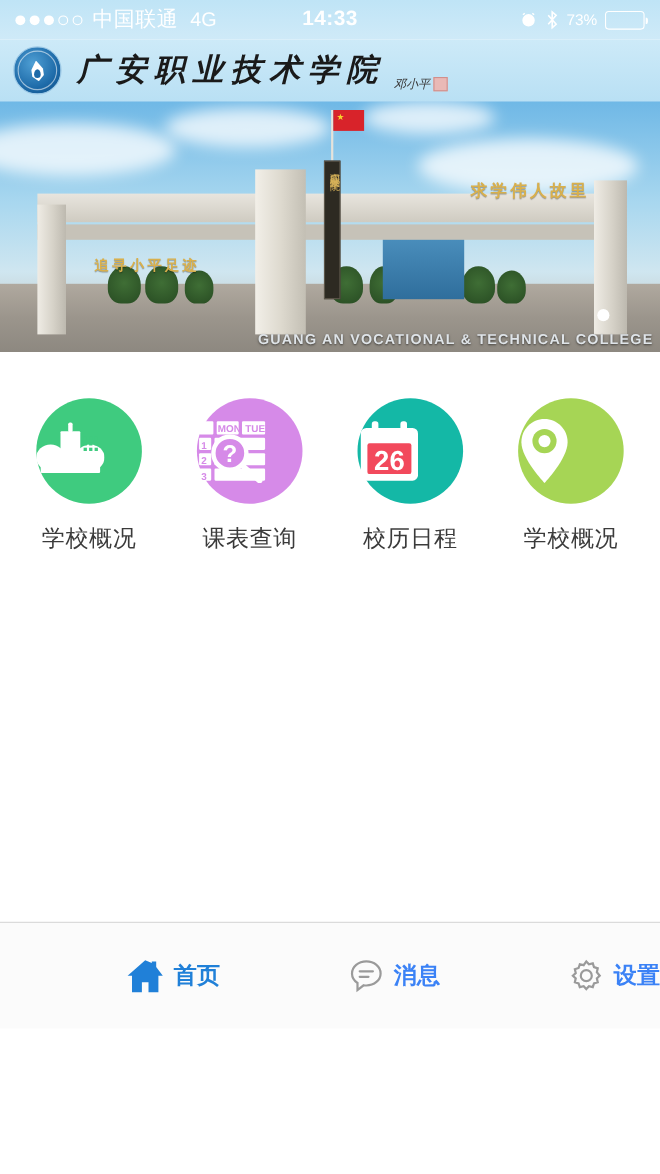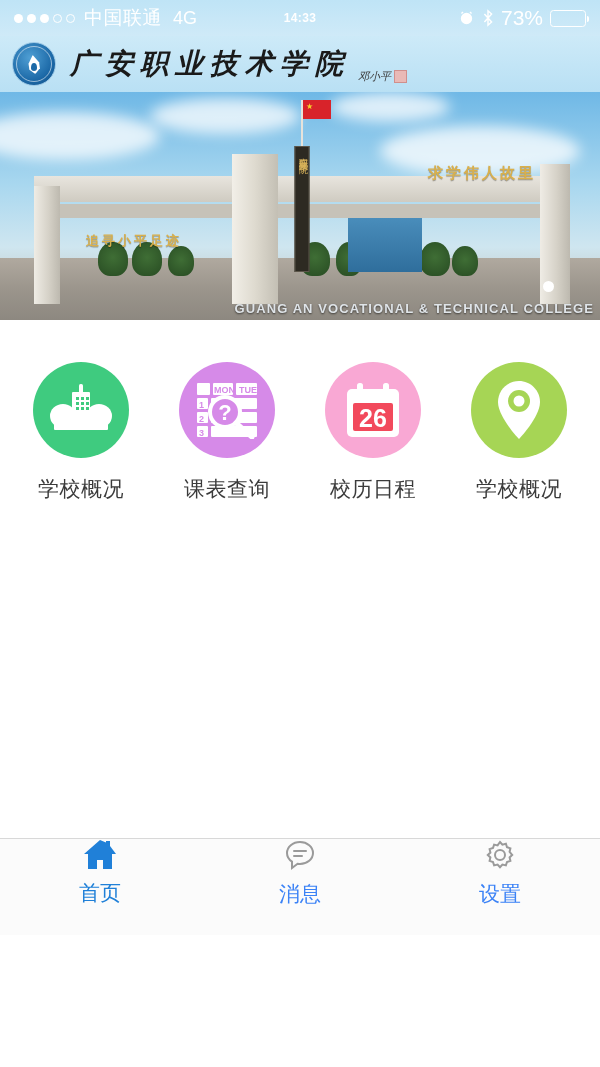--- a/index.html
+++ b/index.html
@@ -36,7 +36,7 @@
   .netmode { font-size: 18px; margin-left: 2px; }
   .sb-center {
     position: absolute; left: 0; right: 0; text-align: center;
-    font-size: 12px; font-weight: bold; letter-spacing: .4px;
+    font-size: 19px; font-weight: bold; letter-spacing: .4px;
     pointer-events: none;
   }
   .sb-right {

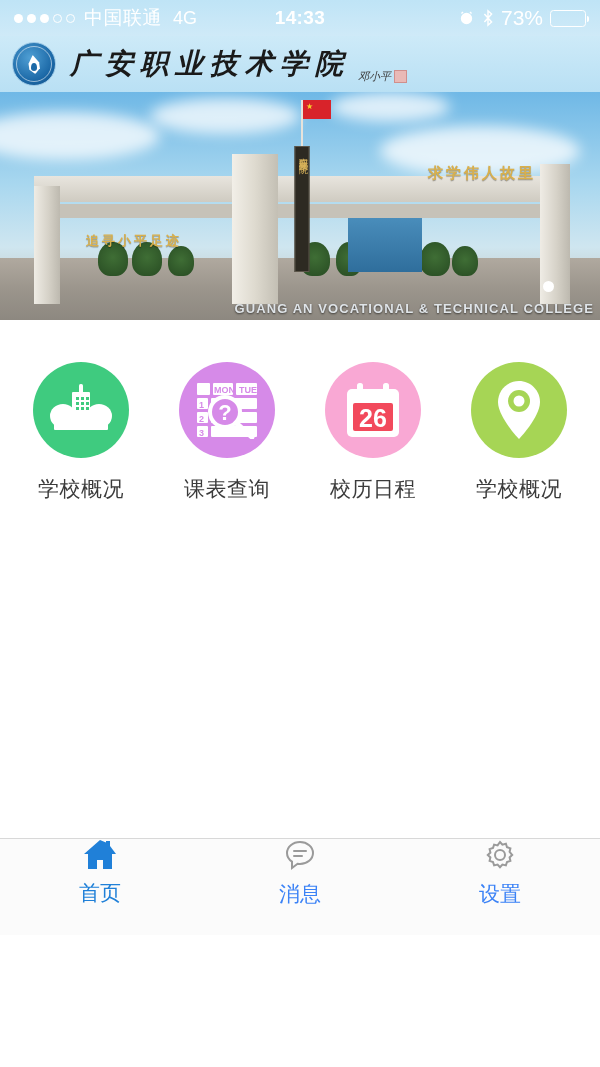--- a/index.html
+++ b/index.html
@@ -44,7 +44,7 @@
     position: relative; z-index: 2;
   }
   .sb-right svg { display: block; }
-  .batt-pct { font-size: 21px; }
+  .batt-pct { font-size: 14px; }
   .battery {
     width: 36px; height: 17px; border: 1.5px solid #ffffff; border-radius: 3.5px;
     position: relative; padding: 1.5px;

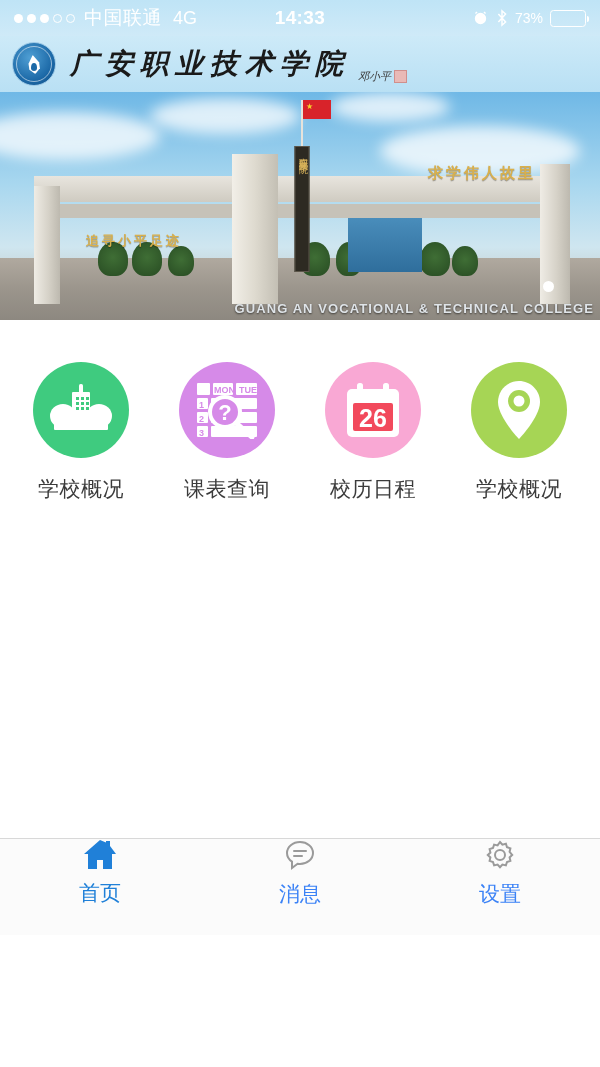--- a/index.html
+++ b/index.html
@@ -211,7 +211,7 @@
   }
   .tile .circle {
     width: 96px; height: 96px; border-radius: 50%;
-    display: flex; align-items: center; justify-content: center;
+    display: flex; align-items: center; 
     position: relative;
   }
   .tile .label {

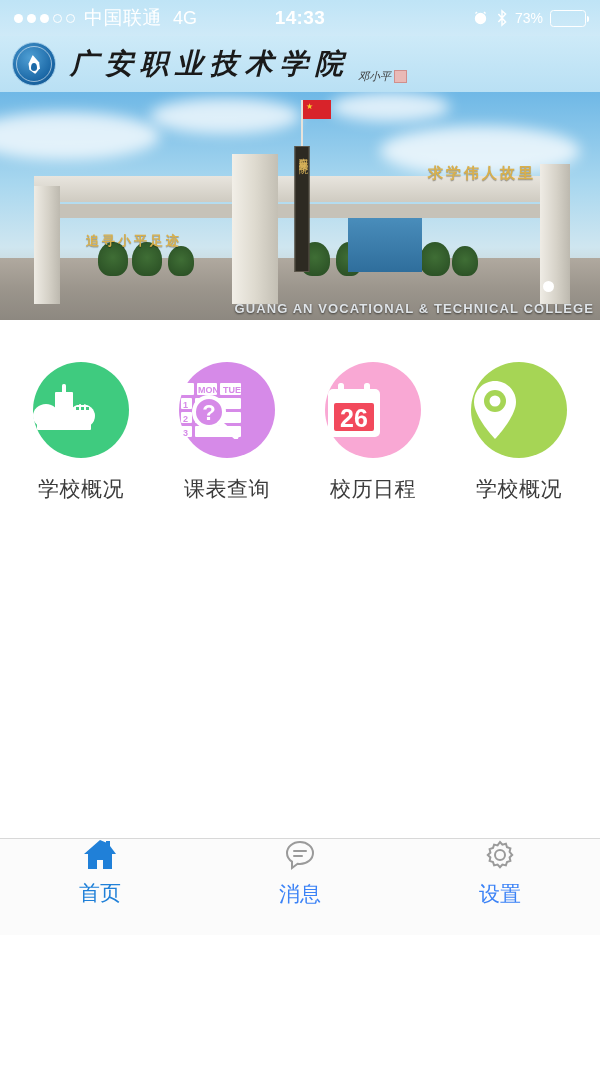--- a/index.html
+++ b/index.html
@@ -385,7 +385,7 @@
       </div>
 
       <div class="tile">
-        <div class="circle" id="c2" style="background: #f9a8d4;">
+        <div class="circle" id="c2" style="background: #14b8a6;">
           <svg width="58" height="58" viewBox="0 0 58 58">
             <rect x="13" y="2" width="6" height="12" rx="2.5" fill="#ffffff"></rect>
             <rect x="39" y="2" width="6" height="12" rx="2.5" fill="#ffffff"></rect>

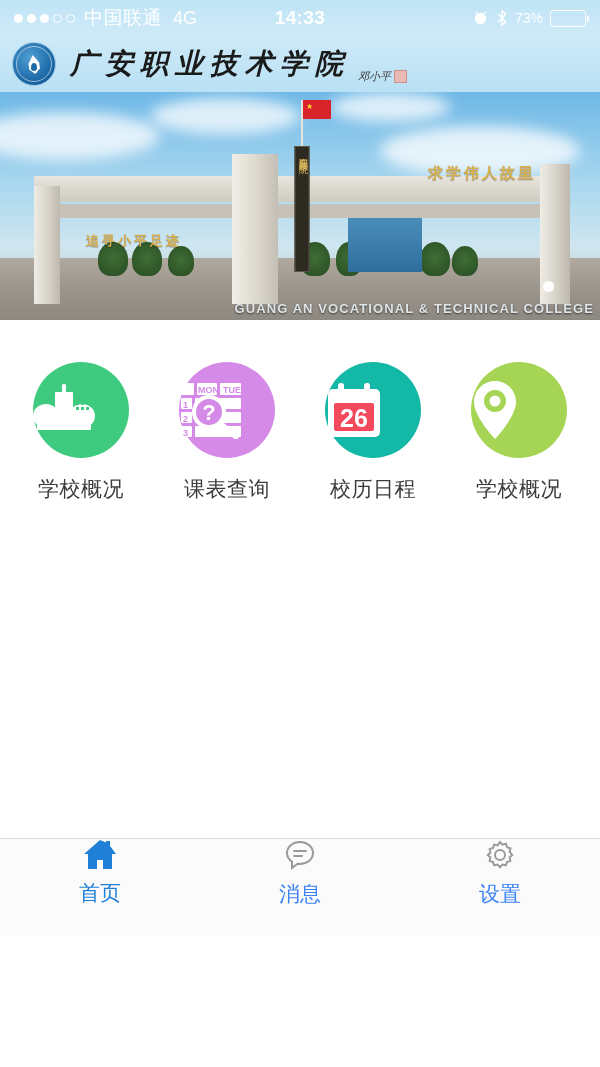--- a/index.html
+++ b/index.html
@@ -228,9 +228,10 @@
     display: flex;
   }
   .tab {
-    flex: 1; display: flex; flex-direction: column;
-    align-items: center; justify-content: flex-start; gap: 9px;
+    flex: 1; display: flex; 
+    align-items: center; justify-content: flex-end; gap: 9px;
     cursor: pointer;
+    font-weight: bold;
   }
   .tab .tlabel { font-size: 21px; color: #3b82f6; }
   .tab.active .tlabel { color: #2080d8; }

